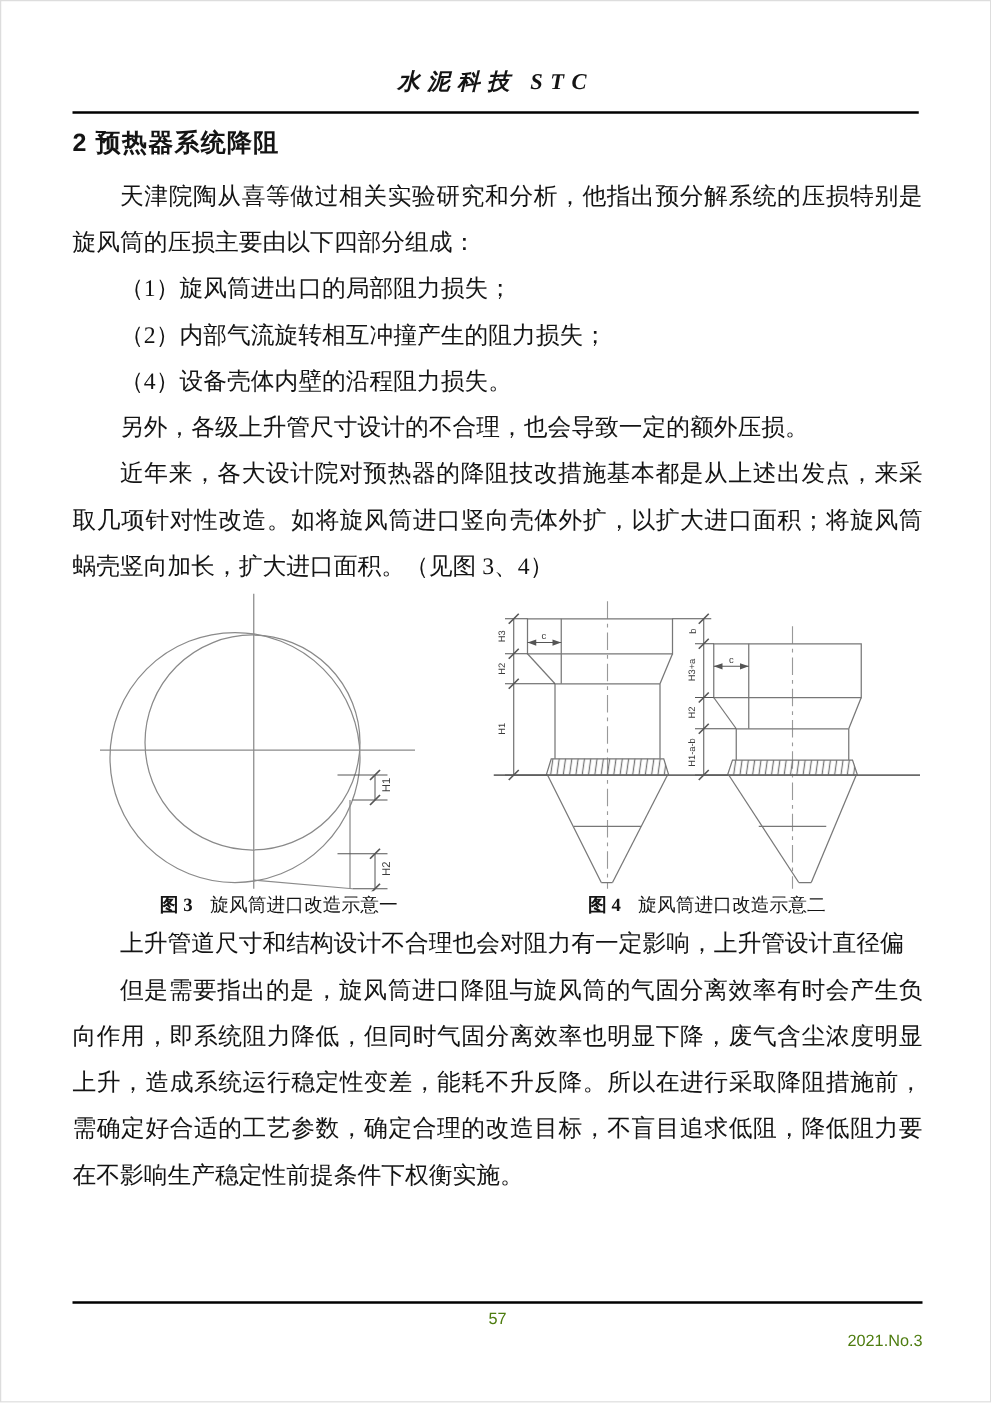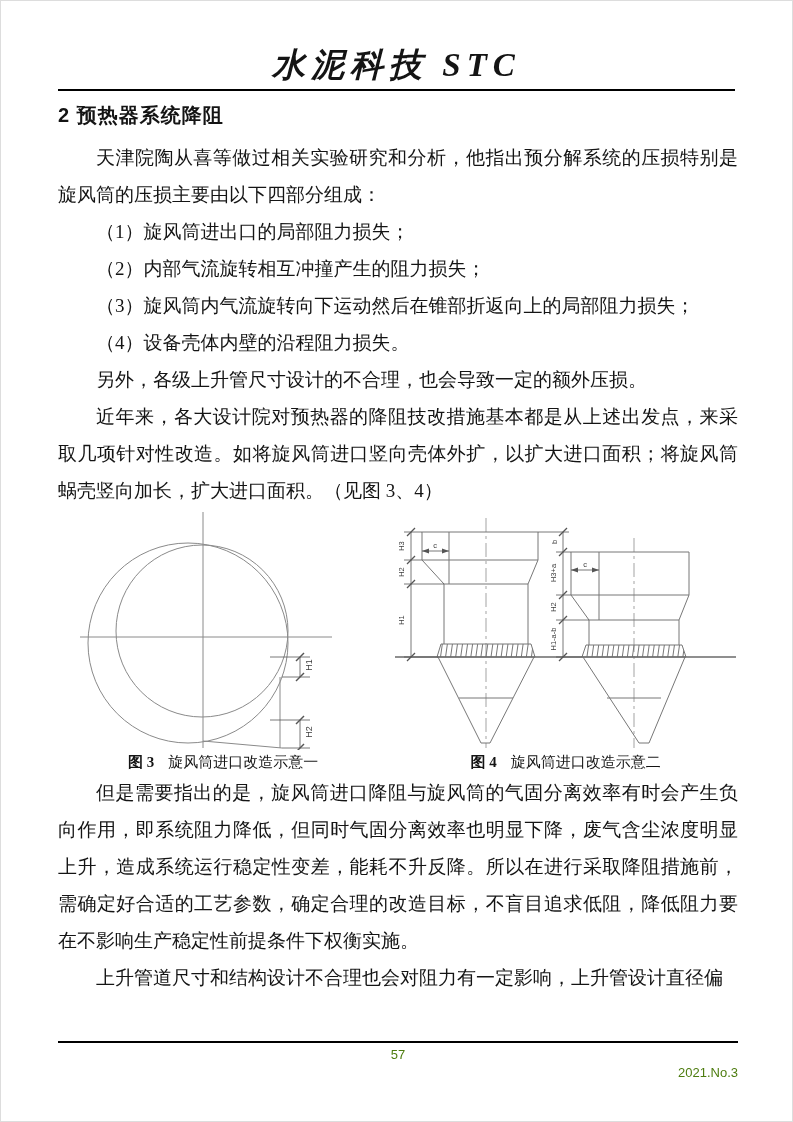--- a/index.html
+++ b/index.html
@@ -11,7 +11,7 @@
   }
   .journal-title{
     margin:48px 57px 0;text-align:center;
-    font-size:33px;font-weight:700;font-style:italic;letter-spacing:6px;
+    font-size:18px;font-weight:700;font-style:italic;letter-spacing:6px;
     line-height:32px;
   }
   .header-rule{margin:8px 57px 0;border-top:2px solid #000;height:0;}

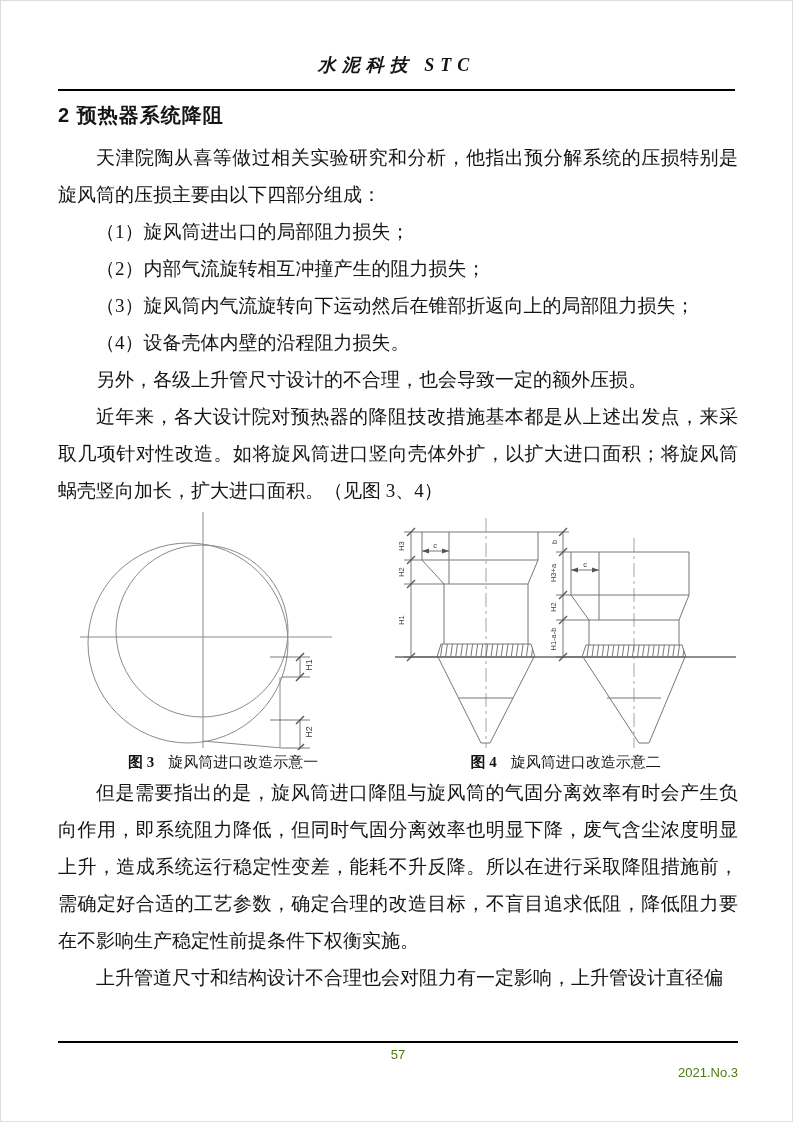--- a/index.html
+++ b/index.html
@@ -50,7 +50,6 @@
     <p>天津院陶从喜等做过相关实验研究和分析，他指出预分解系统的压损特别是旋风筒的压损主要由以下四部分组成：</p>
     <p>（1）旋风筒进出口的局部阻力损失；</p>
     <p>（2）内部气流旋转相互冲撞产生的阻力损失；</p>
-    <p>（3）旋风筒内气流旋转向下运动然后在锥部折返向上的局部阻力损失；</p>
     <p>（4）设备壳体内壁的沿程阻力损失。</p>
     <p>另外，各级上升管尺寸设计的不合理，也会导致一定的额外压损。</p>
     <p>近年来，各大设计院对预热器的降阻技改措施基本都是从上述出发点，来采取几项针对性改造。如将旋风筒进口竖向壳体外扩，以扩大进口面积；将旋风筒蜗壳竖向加长，扩大进口面积。（见图 3、4）</p>

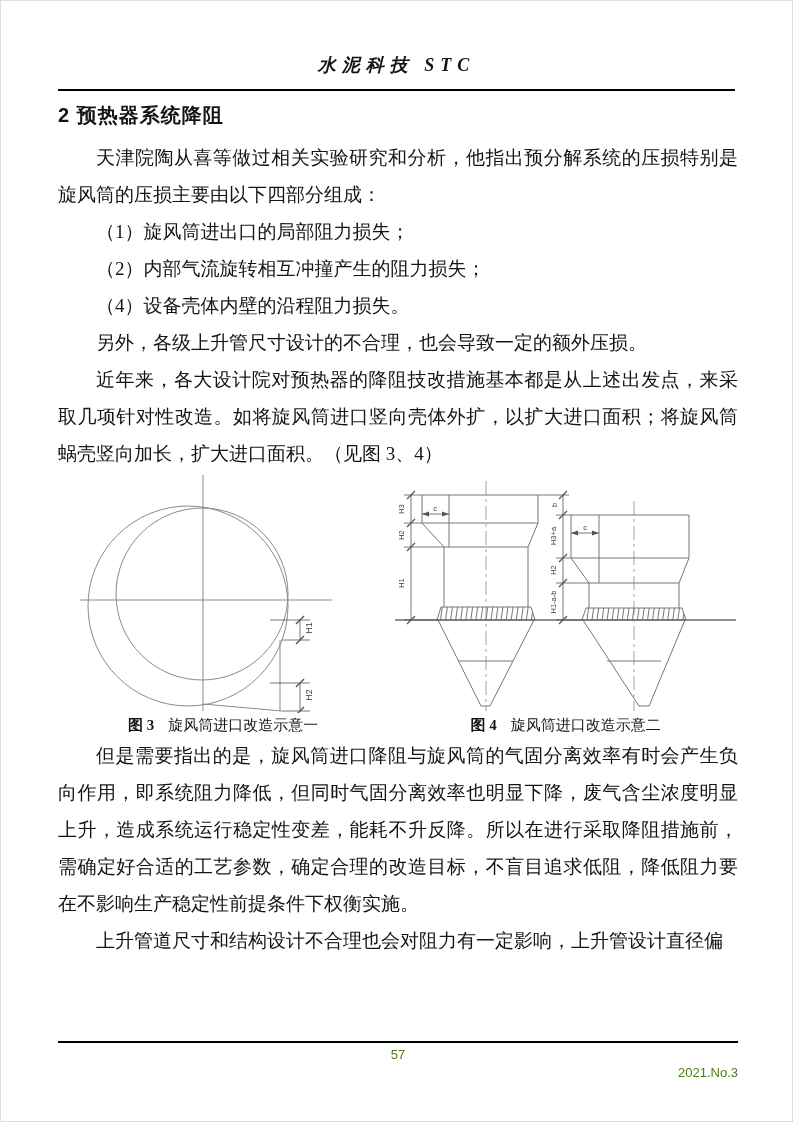--- a/index.html
+++ b/index.html
@@ -181,8 +181,8 @@
 
     </div>
 
+    <p class="after-fig">上升管道尺寸和结构设计不合理也会对阻力有一定影响，上升管设计直径偏</p>
     <p class="after-fig">但是需要指出的是，旋风筒进口降阻与旋风筒的气固分离效率有时会产生负向作用，即系统阻力降低，但同时气固分离效率也明显下降，废气含尘浓度明显上升，造成系统运行稳定性变差，能耗不升反降。所以在进行采取降阻措施前，需确定好合适的工艺参数，确定合理的改造目标，不盲目追求低阻，降低阻力要在不影响生产稳定性前提条件下权衡实施。</p>
-    <p class="after-fig">上升管道尺寸和结构设计不合理也会对阻力有一定影响，上升管设计直径偏</p>
   </div>
 
   <div class="footer-rule"></div>

